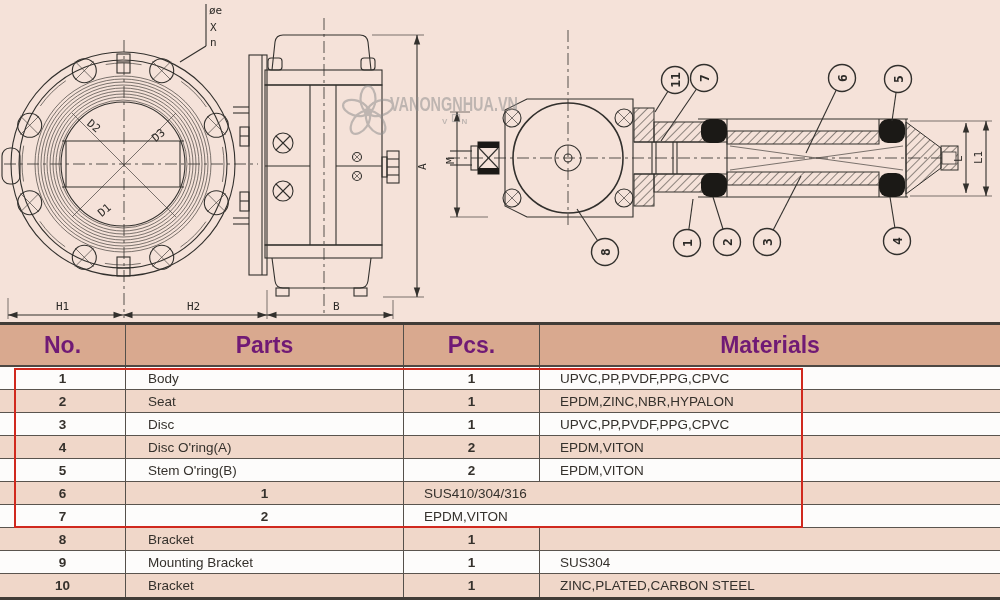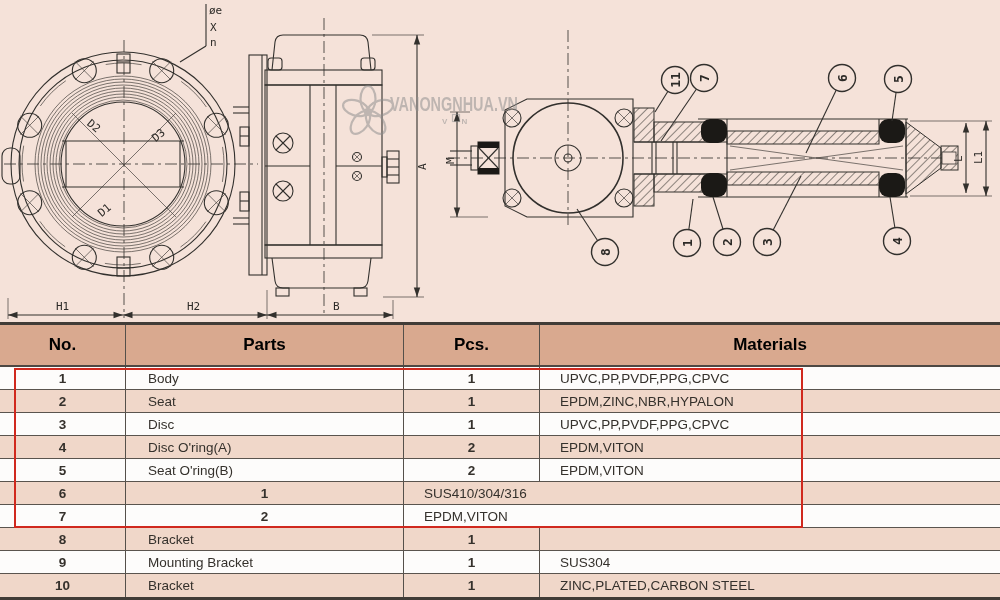--- a/index.html
+++ b/index.html
@@ -25,7 +25,7 @@
   .t-head{display:grid;grid-template-columns:126px 278px 136px 460px;height:42px;
       background:#d9a98f;border-bottom:2px solid #4d4843;box-sizing:border-box;}
   .t-head .hc{display:flex;align-items:center;justify-content:center;
-      font-size:17px;font-weight:bold;color:#000000;border-right:1px solid #55504a;}
+      font-size:23px;font-weight:bold;color:#701a75;border-right:1px solid #55504a;}
   .t-head .hc:last-child{border-right:none;}
   .t-row{display:grid;grid-template-columns:126px 278px 136px 460px;height:23px;box-sizing:border-box;
       border-bottom:1px solid #5a544e;}

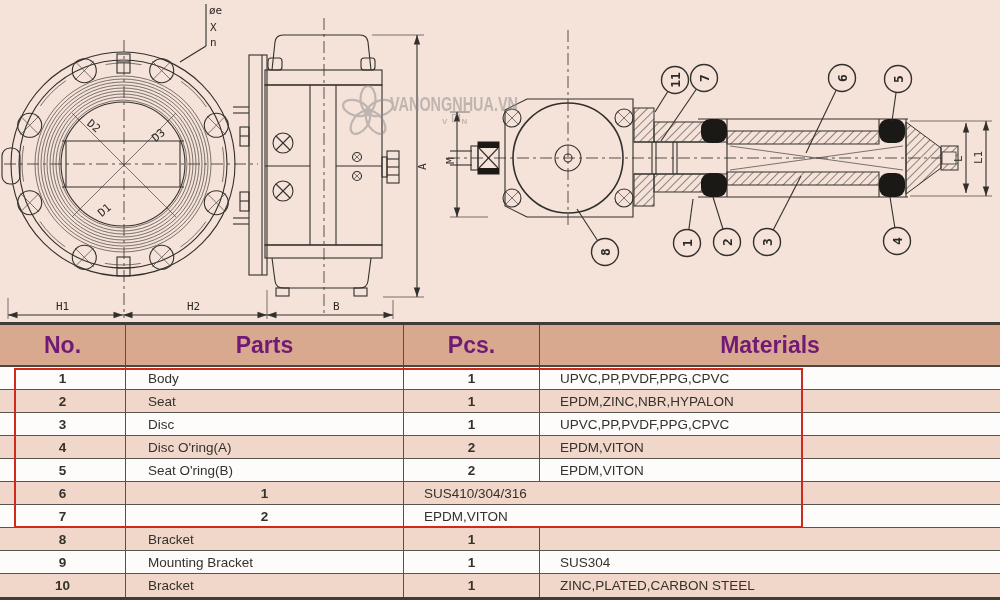--- a/index.html
+++ b/index.html
@@ -418,7 +418,7 @@
     </div>
     <div class="t-row w">
       <div class="c-no">5</div>
-      <div class="c-part">Seat O'ring(B)</div>
+      <div class="c-part">Stem O'ring(B)</div>
       <div class="c-pcs">2</div>
       <div class="c-mat">EPDM,VITON</div>
     </div>

